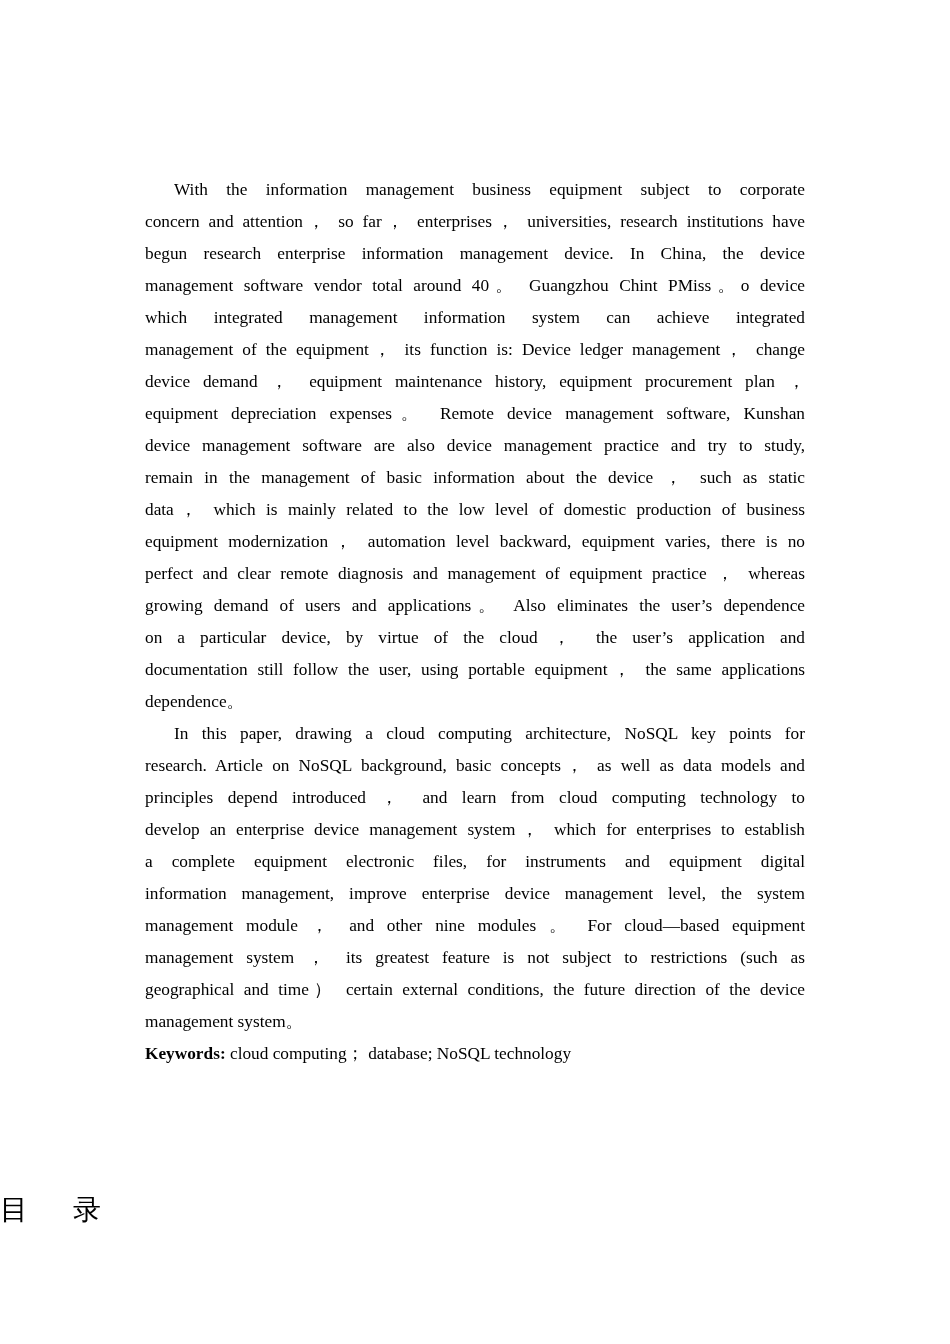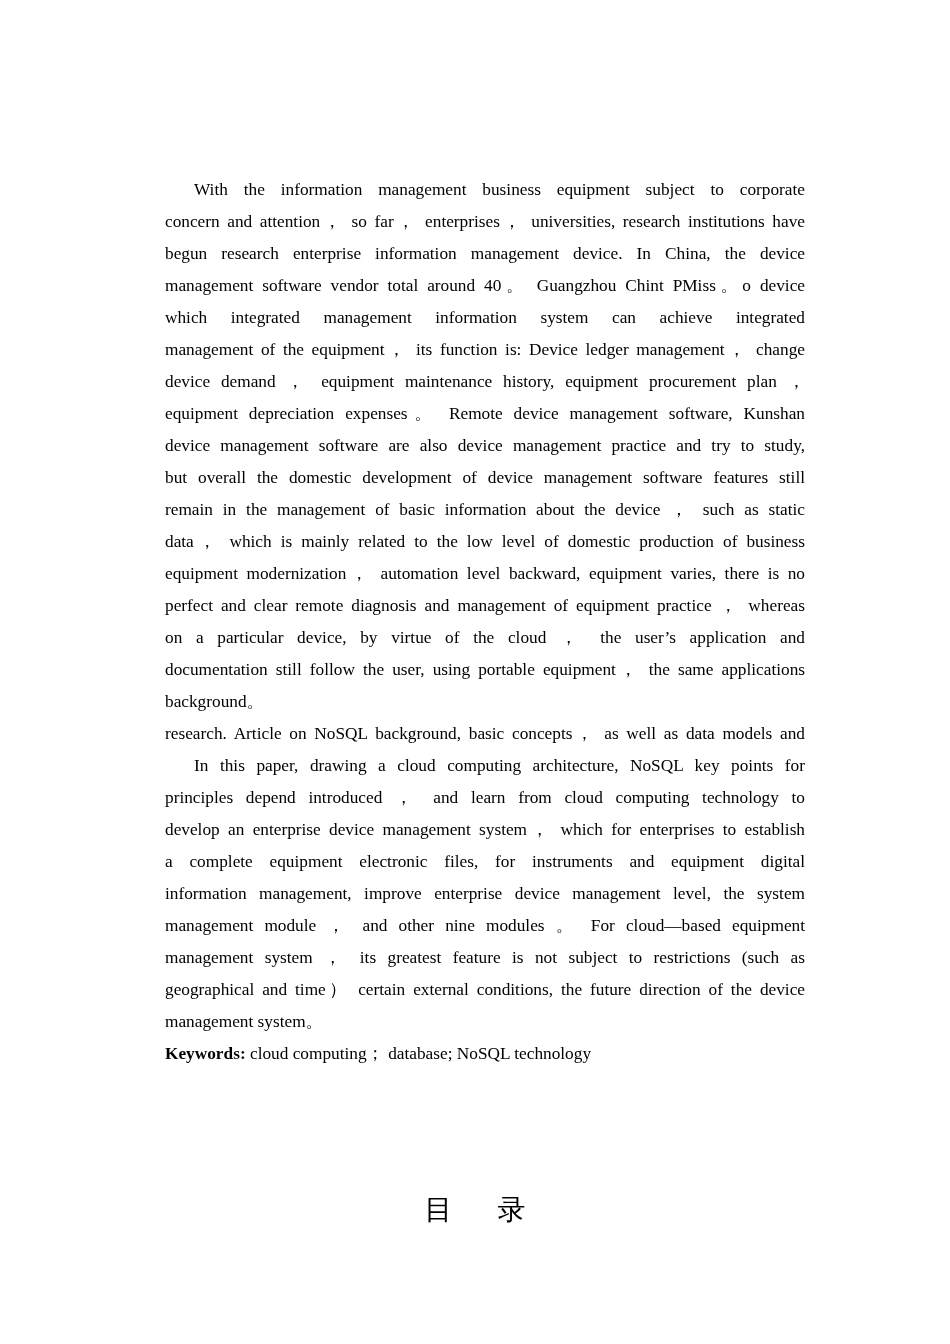--- a/index.html
+++ b/index.html
@@ -9,7 +9,7 @@
       font-family: "Liberation Serif", "DejaVu Serif", serif;
       font-size: 17.3px; color: #000; line-height: 32px;
     }
-    .line { display: block; white-space: nowrap; height: 32px; text-align: justify; text-align-last: justify; margin-left: 20px; }
+    .line { display: block; white-space: nowrap; height: 32px; text-align: justify; text-align-last: justify; }
     .line.last { text-align-last: left; }
     .line.indent { padding-left: 29px; }
     .kw-label { font-weight: bold; }

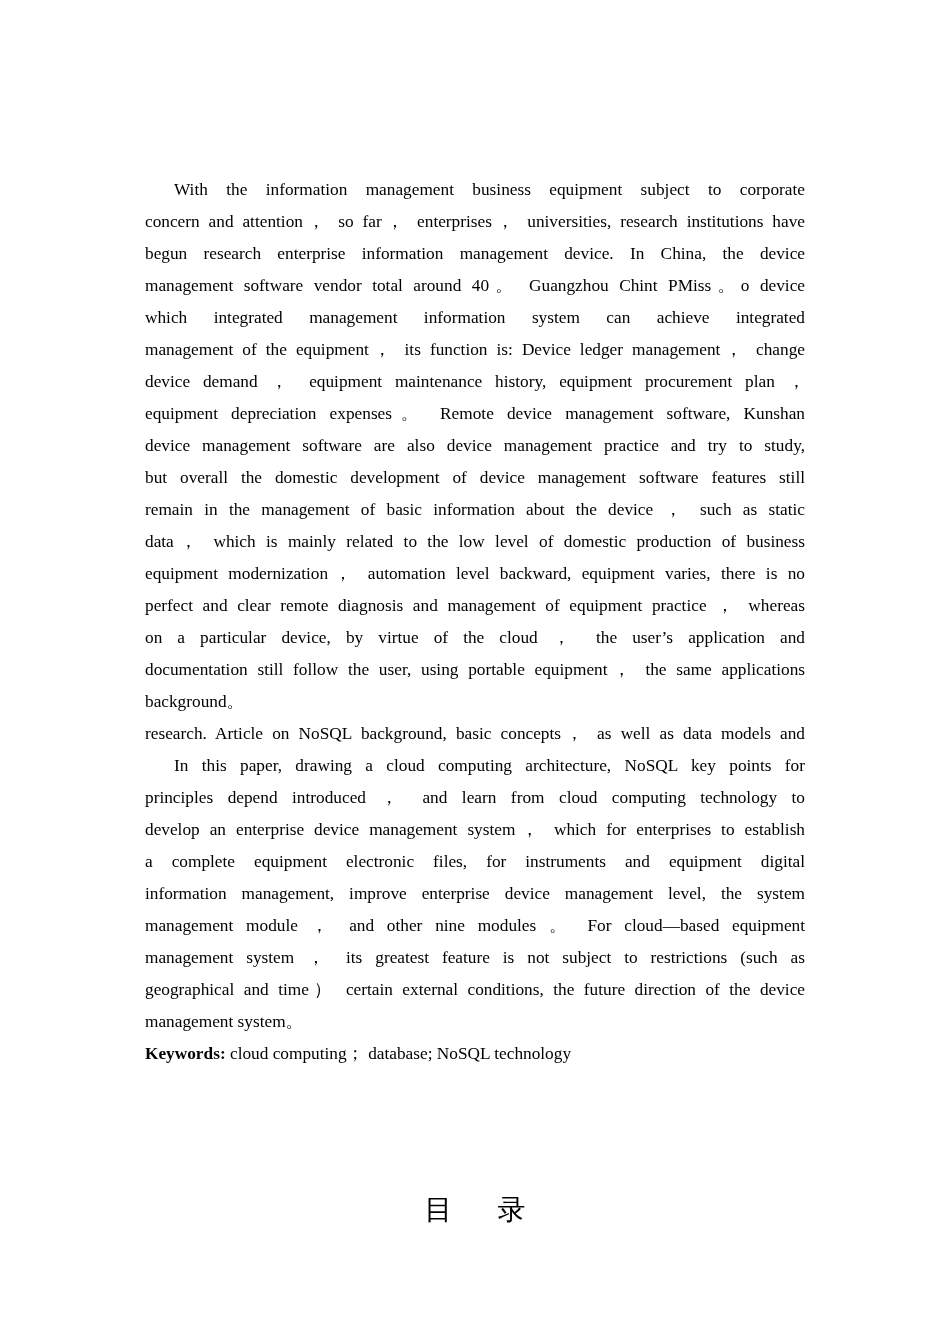--- a/index.html
+++ b/index.html
@@ -35,7 +35,6 @@
     <span class="line">device demand ， equipment maintenance history, equipment procurement plan ，</span>
     <span class="line">equipment depreciation expenses。 Remote device management software, Kunshan</span>
     <span class="line">device management software are also device management practice and try to study,</span>
-    <span class="line">but overall the domestic development of device management software features still</span>
     <span class="line">remain in the management of basic information about the device ， such as static</span>
     <span class="line">data， which is mainly related to the low level of domestic production of business</span>
     <span class="line">equipment modernization， automation level backward, equipment varies, there is no</span>

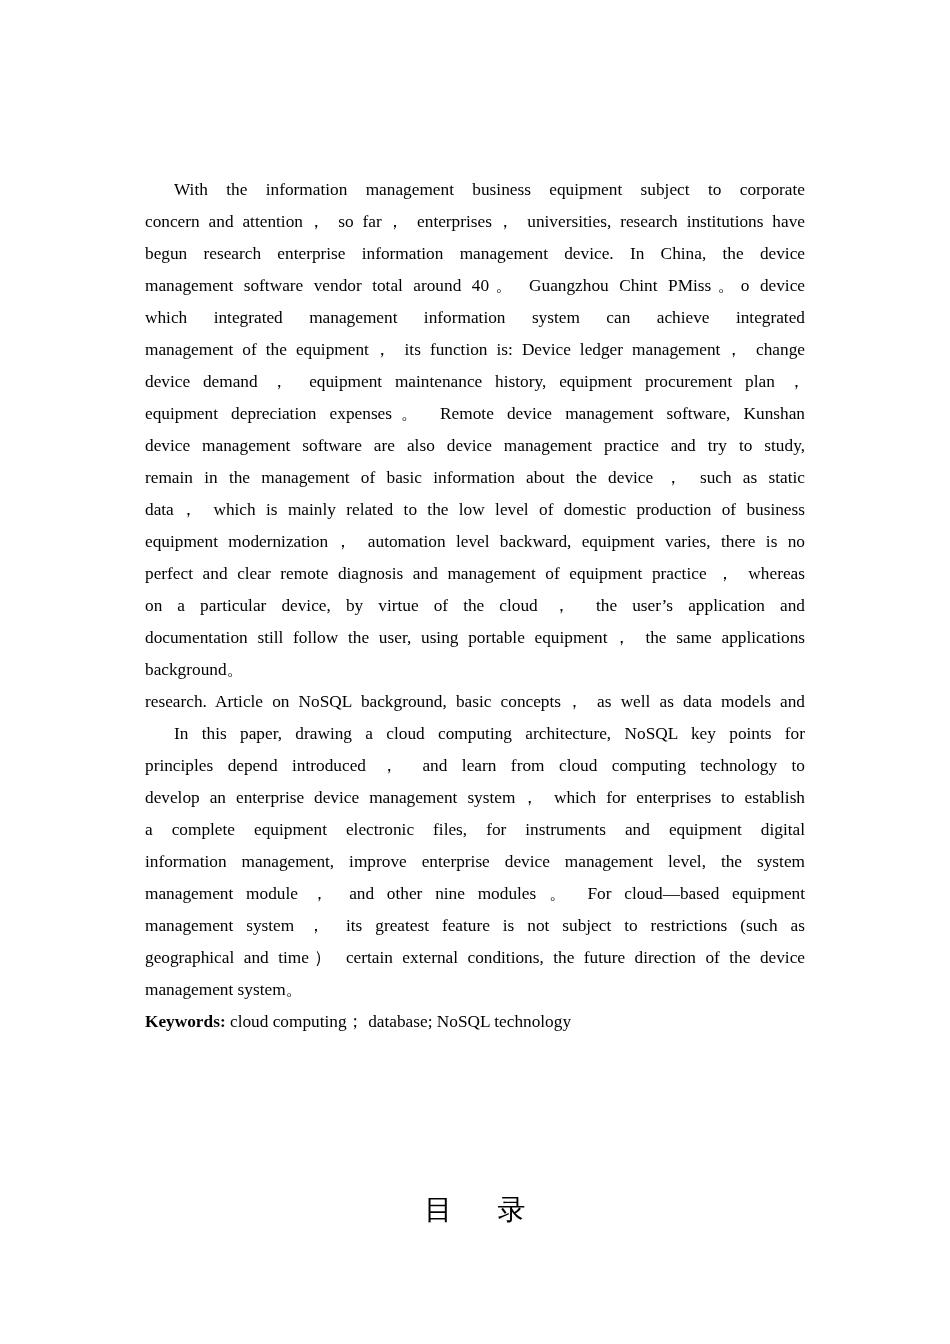--- a/index.html
+++ b/index.html
@@ -39,6 +39,7 @@
     <span class="line">data， which is mainly related to the low level of domestic production of business</span>
     <span class="line">equipment modernization， automation level backward, equipment varies, there is no</span>
     <span class="line">perfect and clear remote diagnosis and management of equipment practice ， whereas</span>
+    <span class="line">growing demand of users and applications。 Also eliminates the user’s dependence</span>
     <span class="line">on a particular device, by virtue of the cloud ， the user’s application and</span>
     <span class="line">documentation still follow the user, using portable equipment， the same applications</span>
     <span class="line last">background。</span>

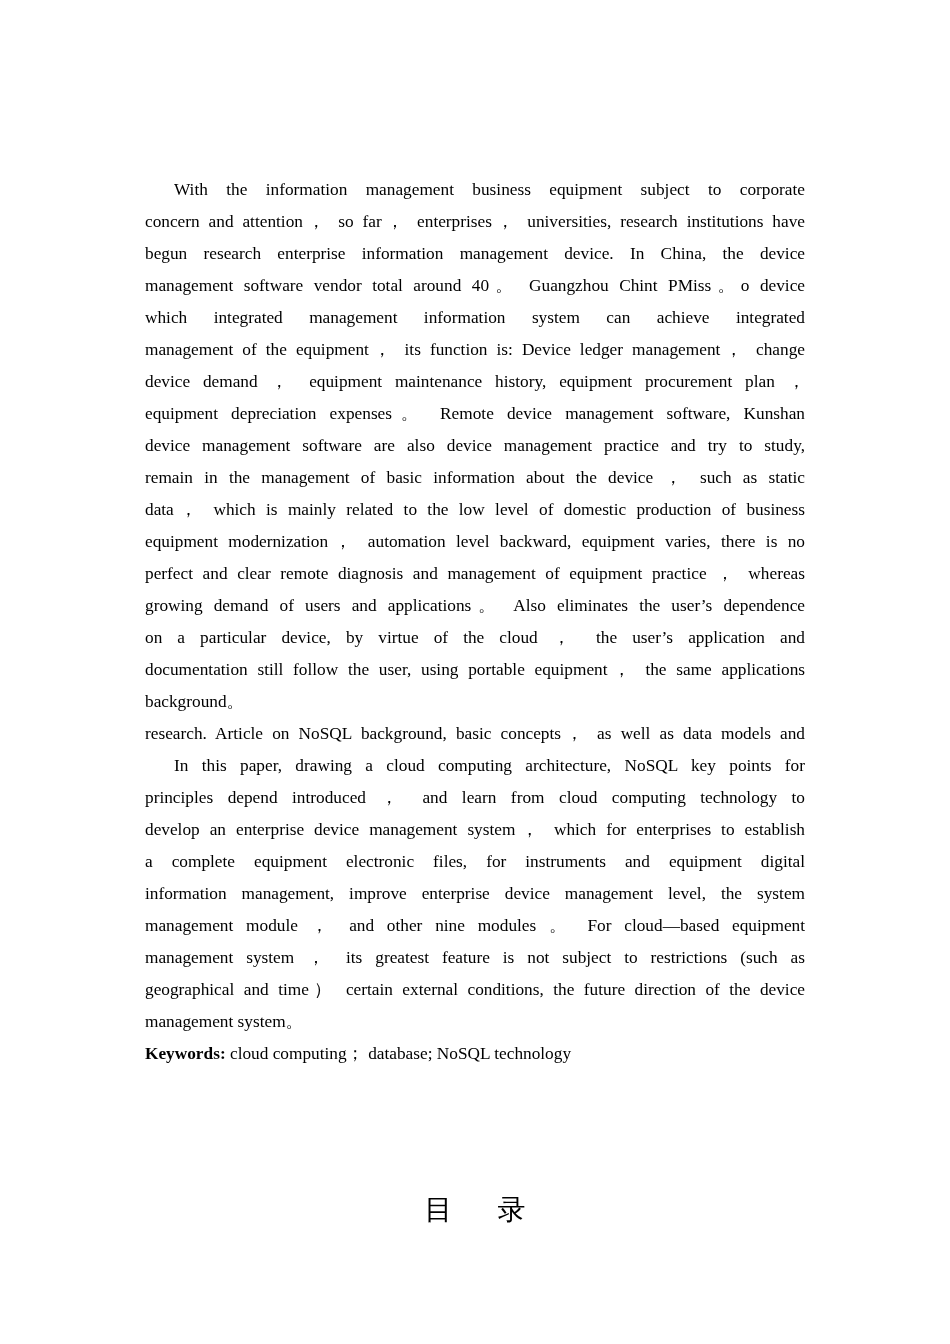--- a/index.html
+++ b/index.html
@@ -42,7 +42,7 @@
     <span class="line">growing demand of users and applications。 Also eliminates the user’s dependence</span>
     <span class="line">on a particular device, by virtue of the cloud ， the user’s application and</span>
     <span class="line">documentation still follow the user, using portable equipment， the same applications</span>
-    <span class="line last">background。</span>
+    <span class="line last">dependence。</span>
   </div>
   <div>
     <span class="line">research. Article on NoSQL background, basic concepts， as well as data models and</span>

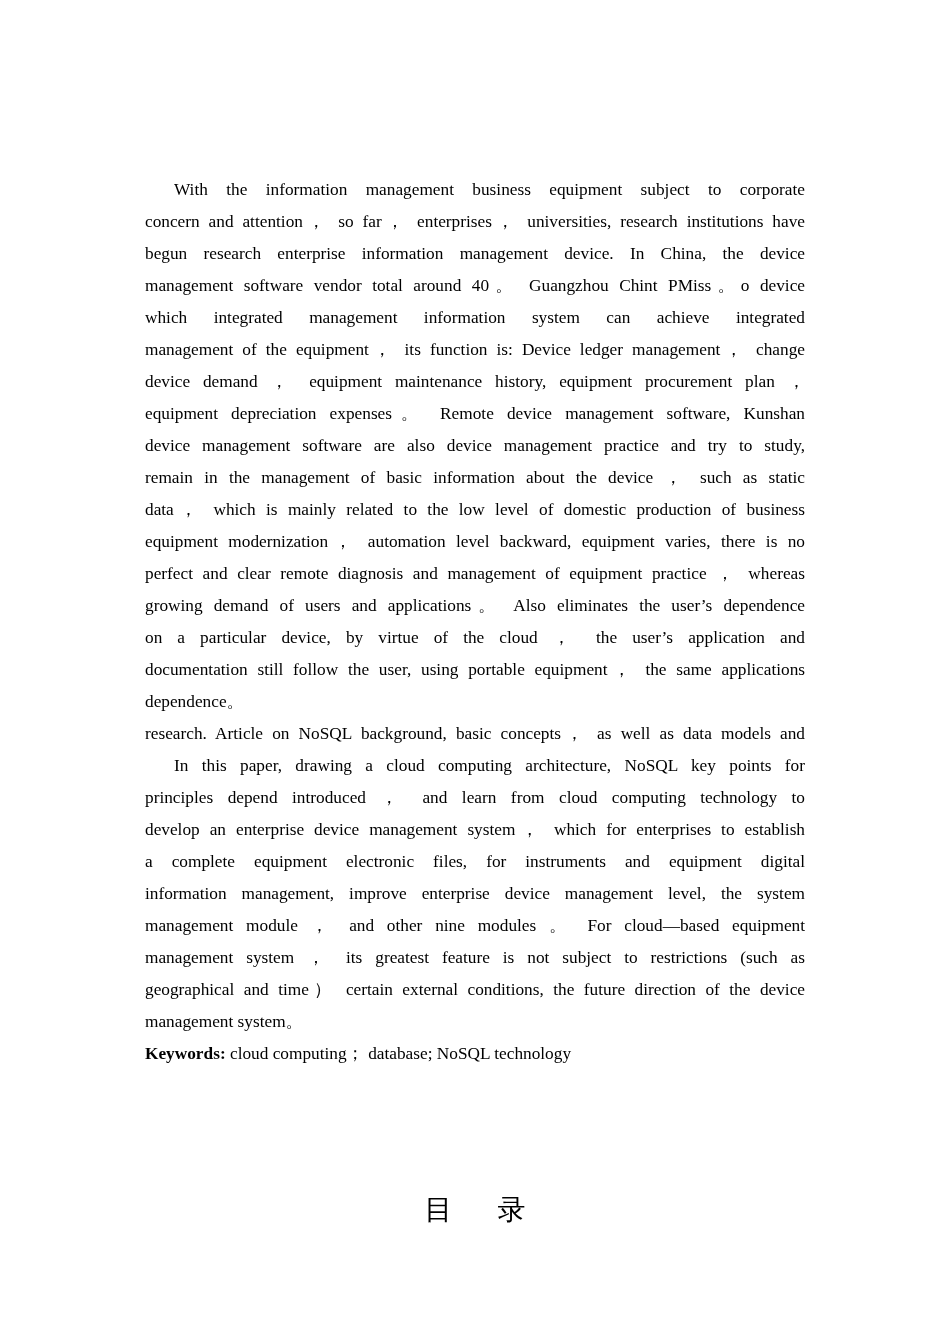--- a/index.html
+++ b/index.html
@@ -45,8 +45,8 @@
     <span class="line last">dependence。</span>
   </div>
   <div>
+    <span class="line indent">In this paper, drawing a cloud computing architecture, NoSQL key points for</span>
     <span class="line">research. Article on NoSQL background, basic concepts， as well as data models and</span>
-    <span class="line indent">In this paper, drawing a cloud computing architecture, NoSQL key points for</span>
     <span class="line">principles depend introduced ， and learn from cloud computing technology to</span>
     <span class="line">develop an enterprise device management system， which for enterprises to establish</span>
     <span class="line">a complete equipment electronic files, for instruments and equipment digital</span>

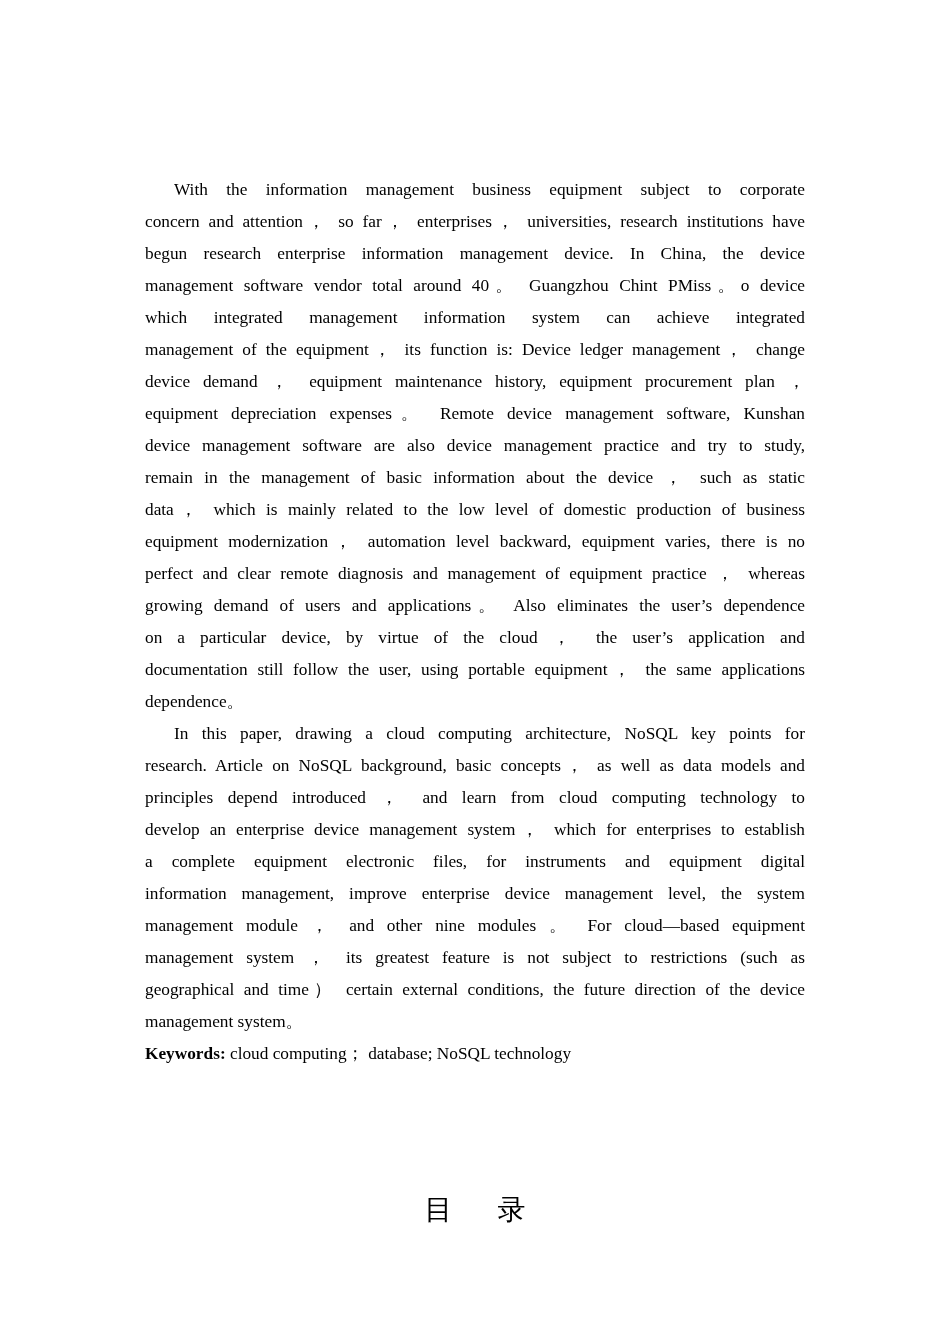--- a/index.html
+++ b/index.html
@@ -15,7 +15,7 @@
     .kw-label { font-weight: bold; }
     .toc-heading {
       position: absolute; left: 0; width: 950px; top: 1192px;
-      text-align: center; font-family: "DejaVu Sans", sans-serif;
+      text-align: left; font-family: "DejaVu Sans", sans-serif;
       font-size: 28px; line-height: 36px; letter-spacing: 0;
     }
     .toc-heading span { display: inline-block; }

